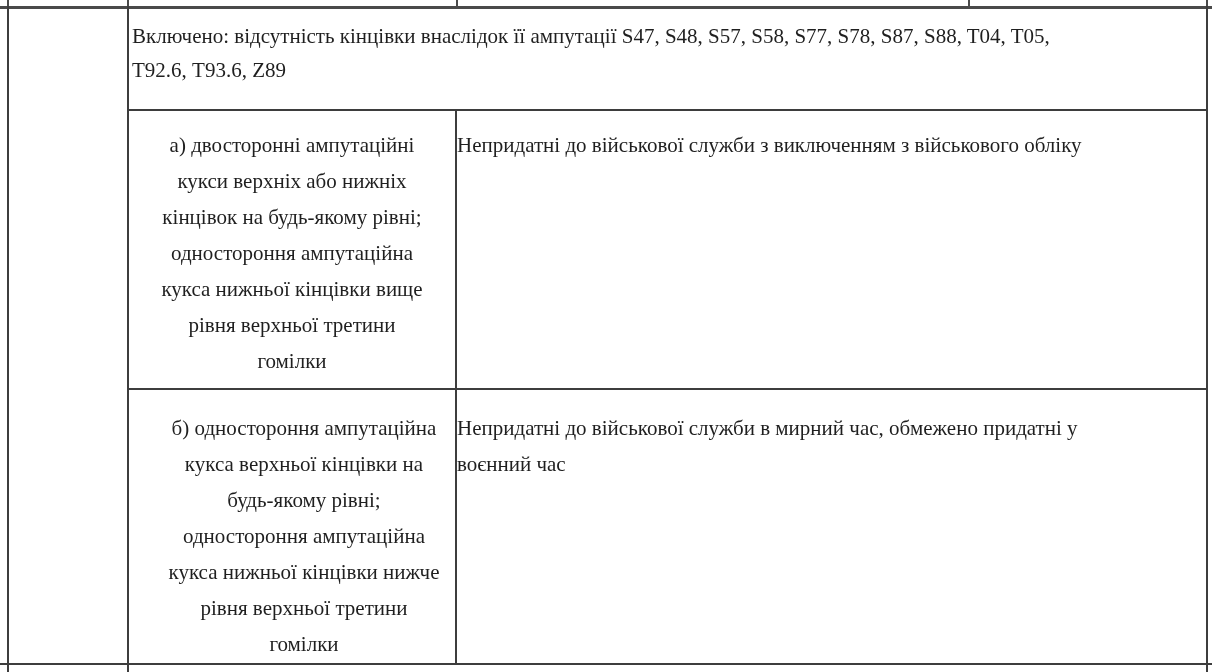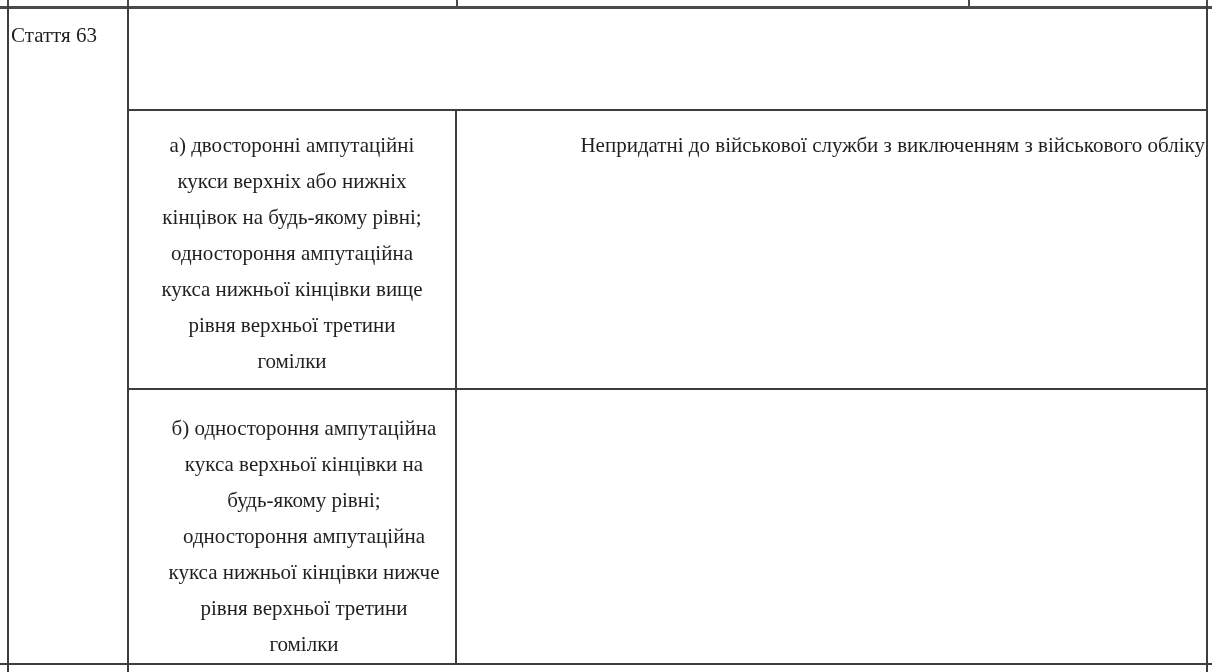--- a/index.html
+++ b/index.html
@@ -82,7 +82,6 @@
   <div class="hline row-divider"></div>
   <div class="hline bottom-border"></div>
 
-  <div class="cell article-cell">Стаття 63</div>
 
 
   <div class="cell item-cell item-a">а) двосторонні ампутаційні

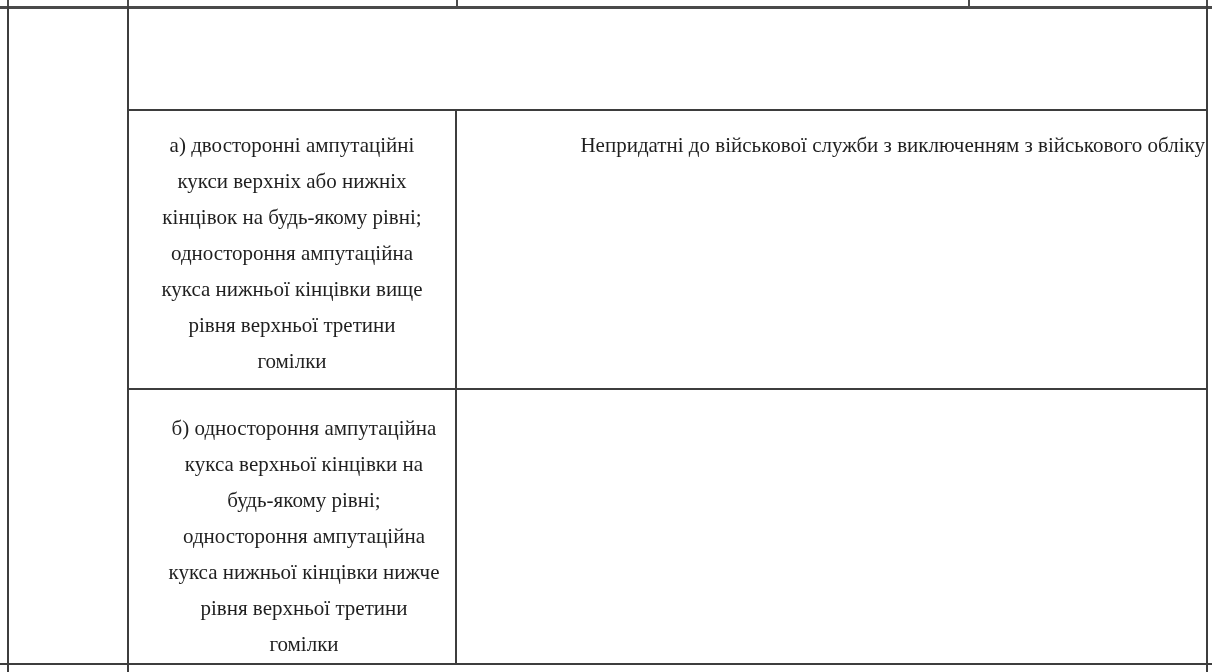--- a/index.html
+++ b/index.html
@@ -83,6 +83,8 @@
   <div class="hline bottom-border"></div>
 
 
+  <div class="cell includes-cell">Включено: відсутність кінцівки внаслідок її ампутації S47, S48, S57, S58, S77, S78, S87, S88, T04, T05,
+Т92.6, Т93.6, Z89</div>
 
   <div class="cell item-cell item-a">а) двосторонні ампутаційні
 кукси верхніх або нижніх

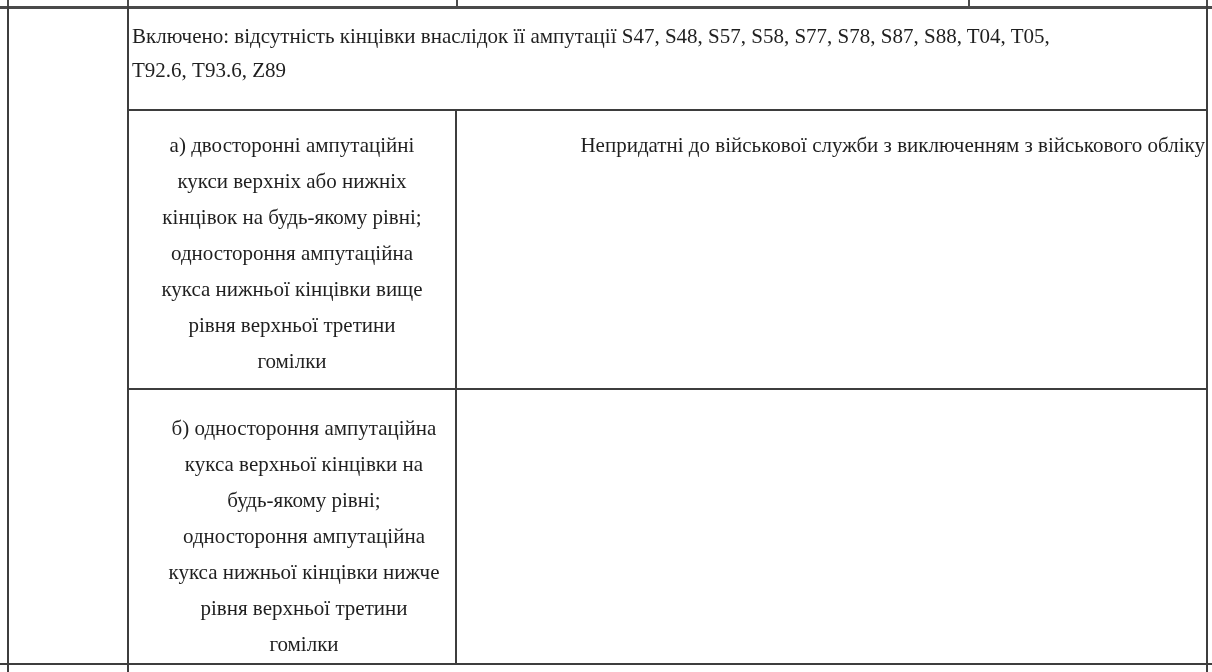--- a/index.html
+++ b/index.html
@@ -58,7 +58,7 @@
   .verdict-cell {
     width: 748px;
     line-height: 36px;
-    text-align: right;
+    text-align: left;
   }
   .verdict-a { left: 457px; top: 127px; }
   .verdict-b { left: 457px; top: 410px; }

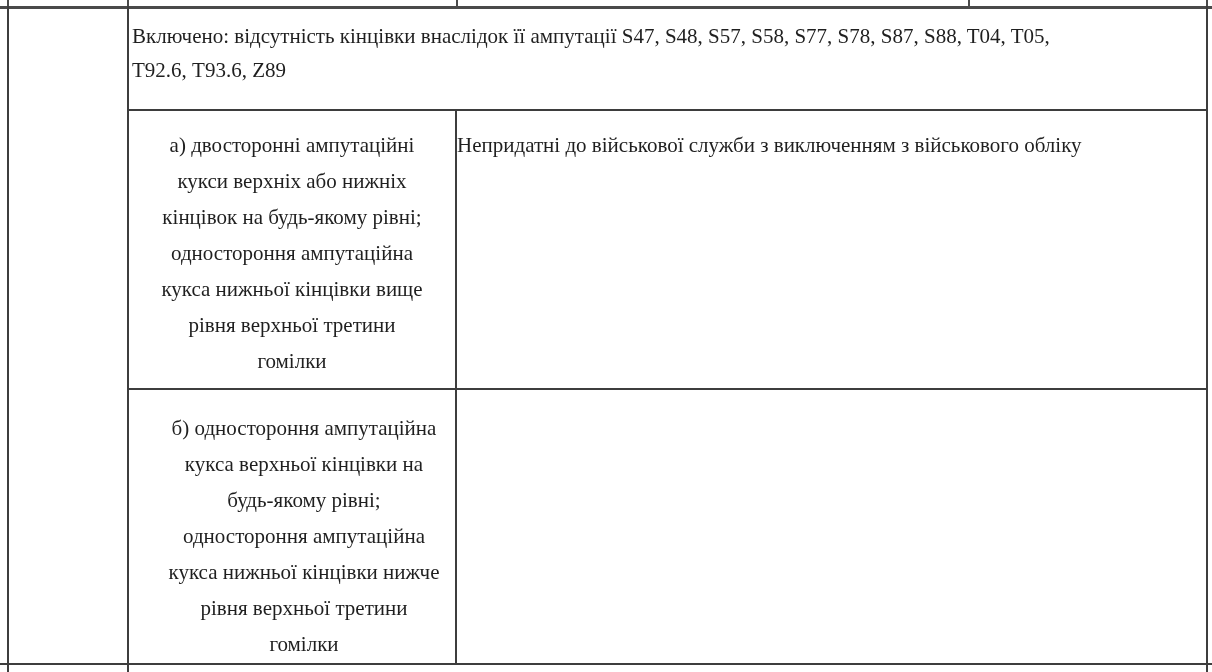--- a/index.html
+++ b/index.html
@@ -102,6 +102,8 @@
 кукса нижньої кінцівки нижче
 рівня верхньої третини
 гомілки</div>
+  <div class="cell verdict-cell verdict-b">Непридатні до військової служби в мирний час, обмежено придатні у
+воєнний час</div>
 
 </div>
 

